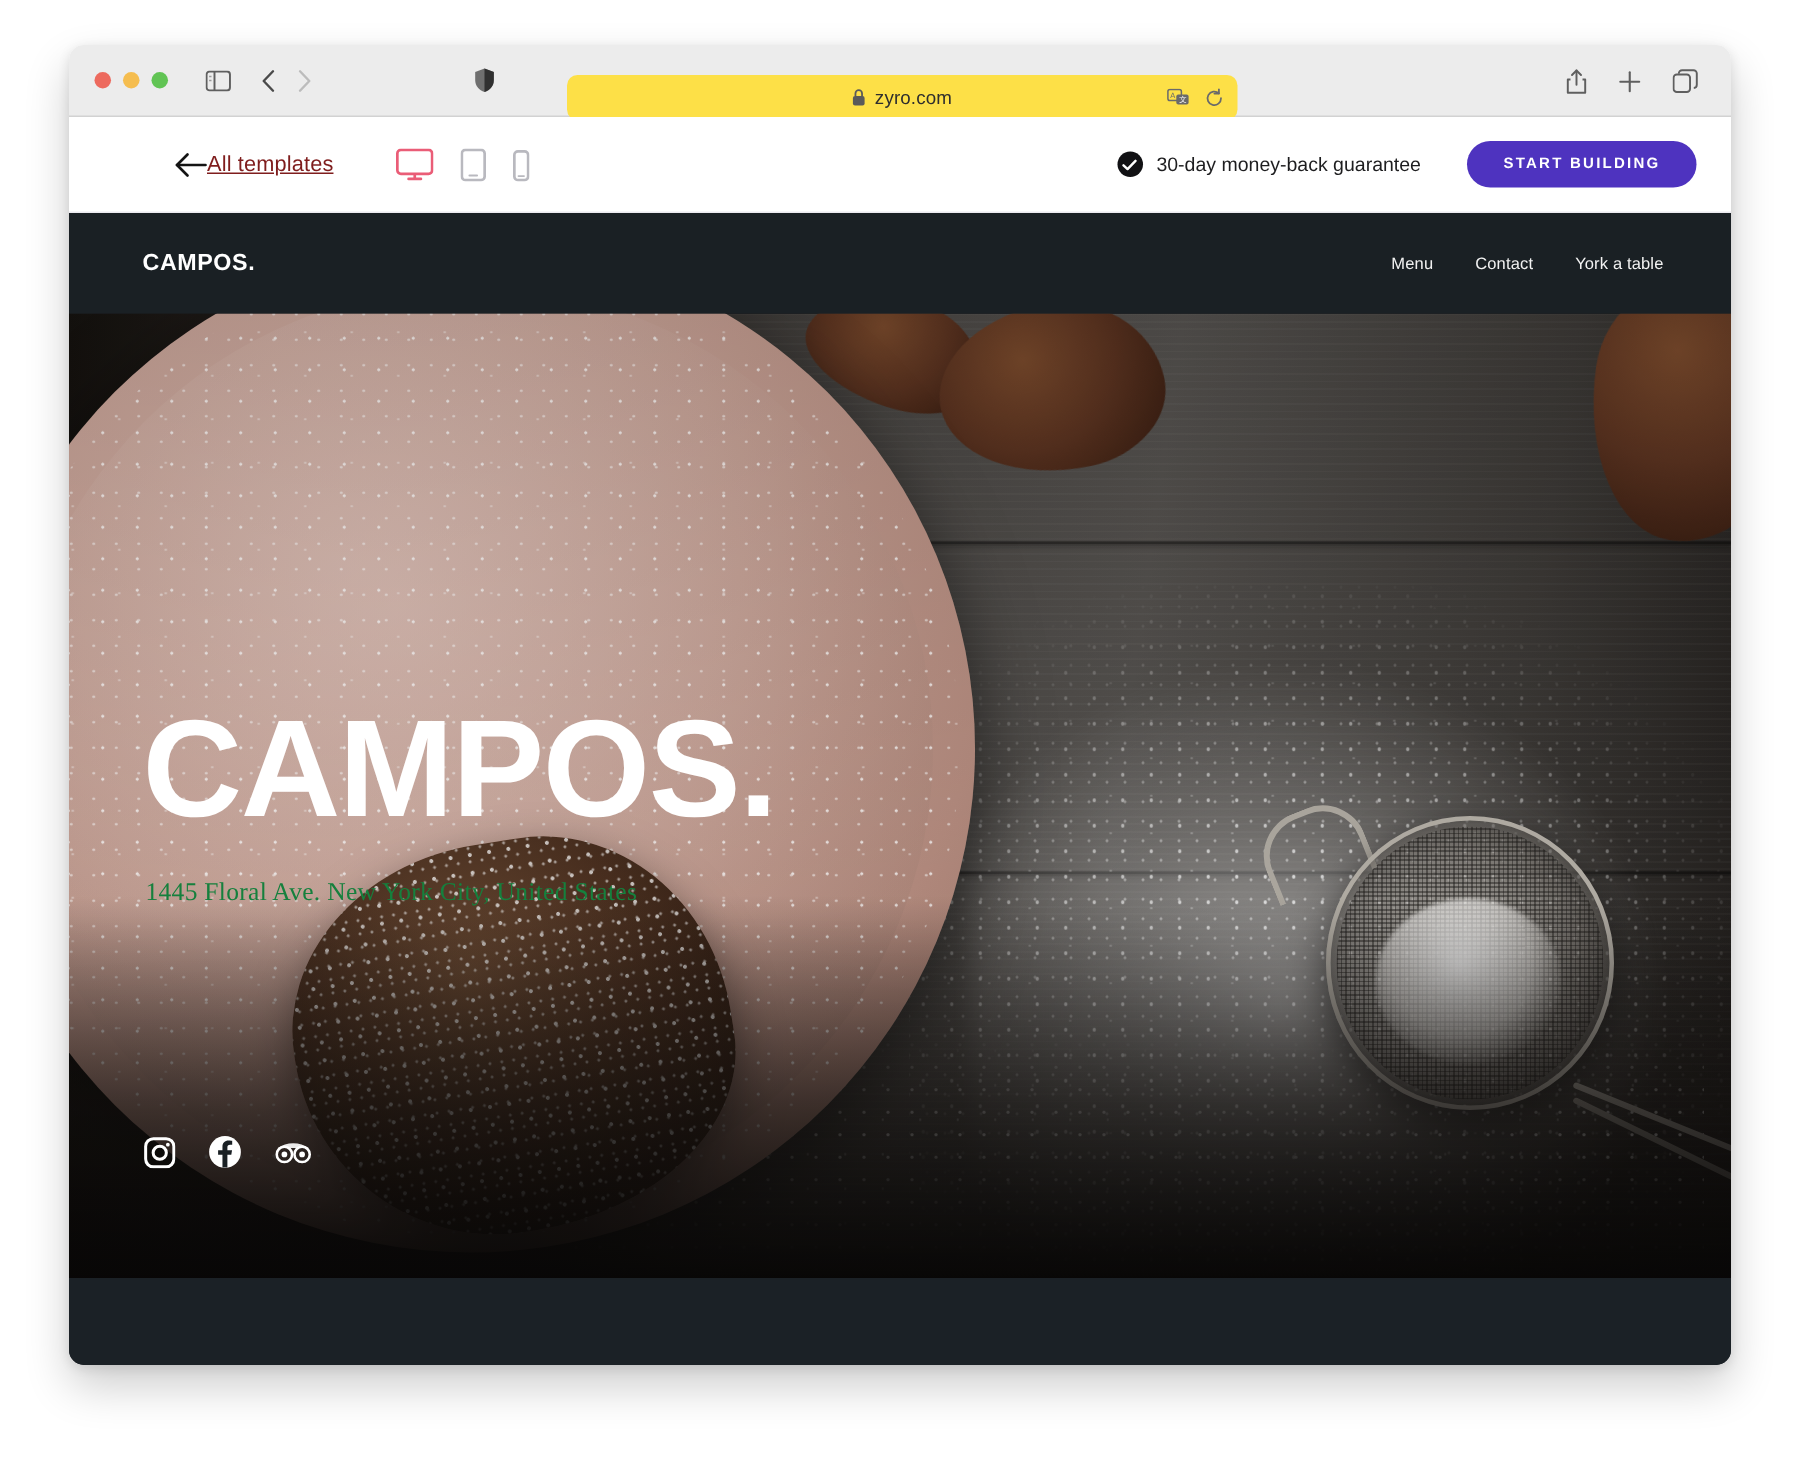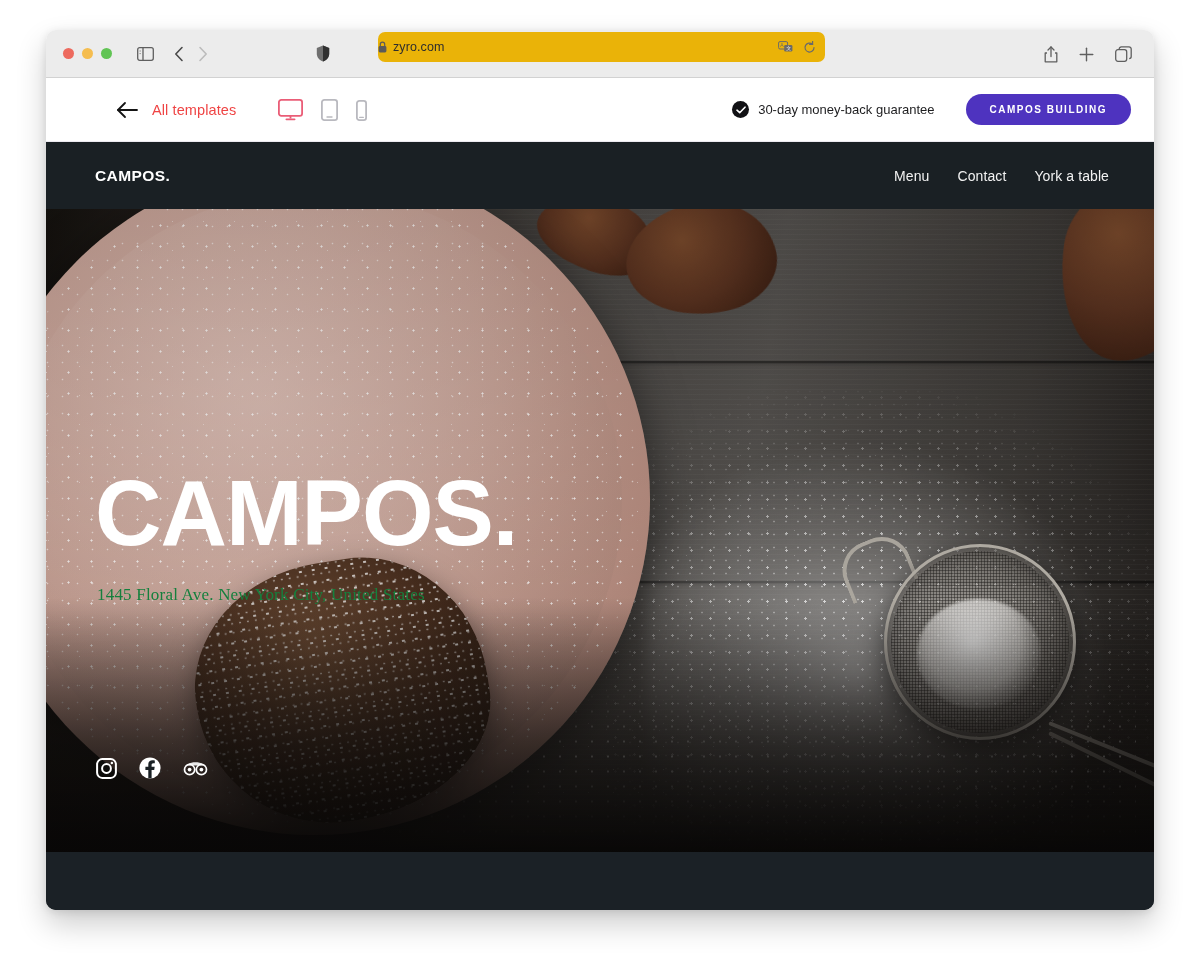--- a/index.html
+++ b/index.html
@@ -59,14 +59,14 @@
   .url-bar {
     position: absolute;
     left: 332px;
-    top: 2px;
+    top: 20px;
     width: 447px;
     height: 30px;
-    background: #eab308;
+    background: #fde047;
     border-radius: 7px;
     display: flex;
     align-items: center;
-    justify-content: flex-start;
+    justify-content: center;
     gap: 6px;
   }
   .url-text {

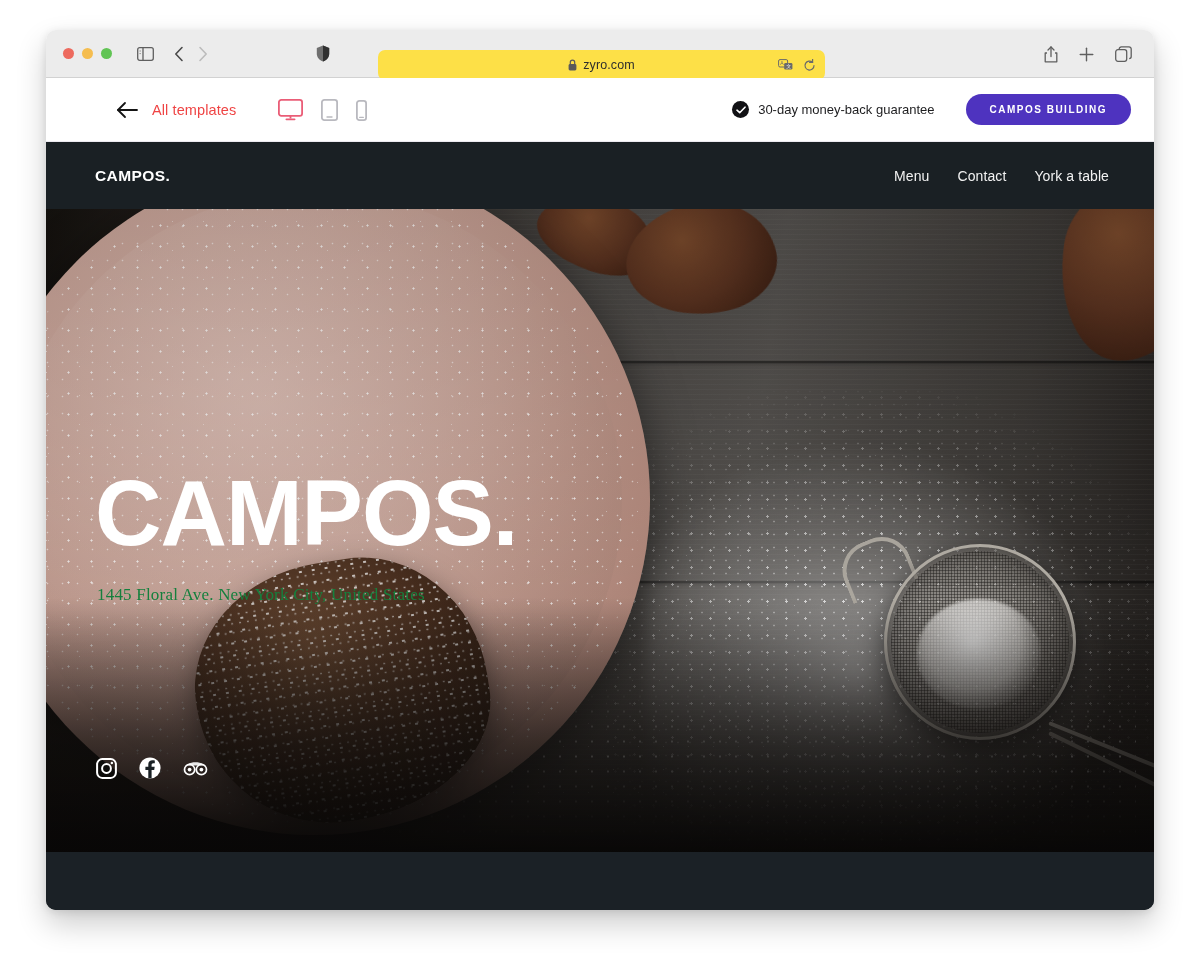--- a/index.html
+++ b/index.html
@@ -106,10 +106,10 @@
   }
   .back-arrow { margin-left: 70px; color: #1a1a1a; display: flex; align-items: center; }
   .all-templates {
-    margin-left: 14px;
     font-size: 14.5px;
-    color: #ef4444;
+    color: #7f1d1d;
     letter-spacing: 0.1px;
+    text-decoration: underline;
   }
   .device-switch {
     display: flex;

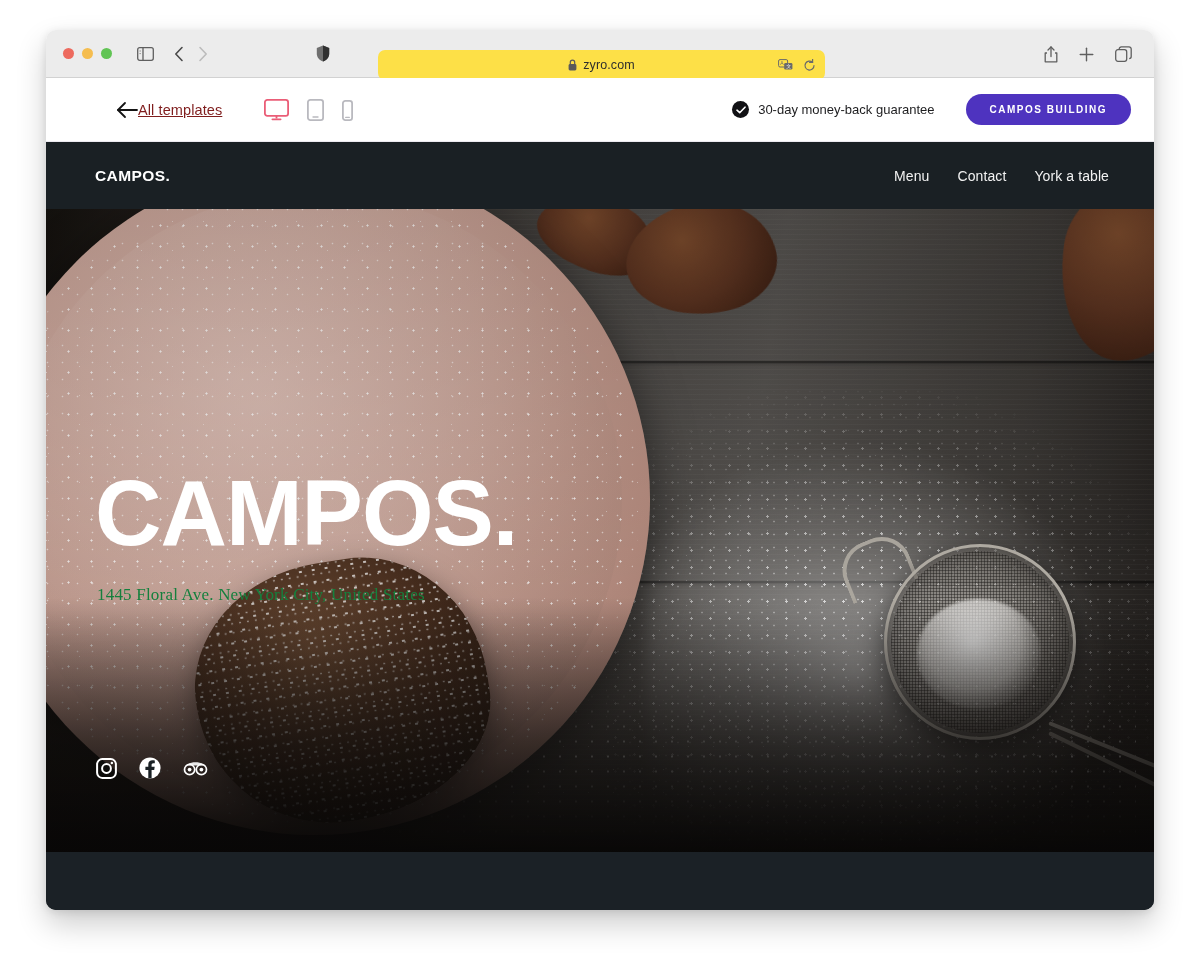--- a/index.html
+++ b/index.html
@@ -586,7 +586,7 @@
         </span>
         <span>30-day money-back guarantee</span>
       </div>
-      <button class="start-btn">CAMPOS BUILDING</button>
+      <button class="start-btn">START BUILDING</button>
     </div>
   </div>
 

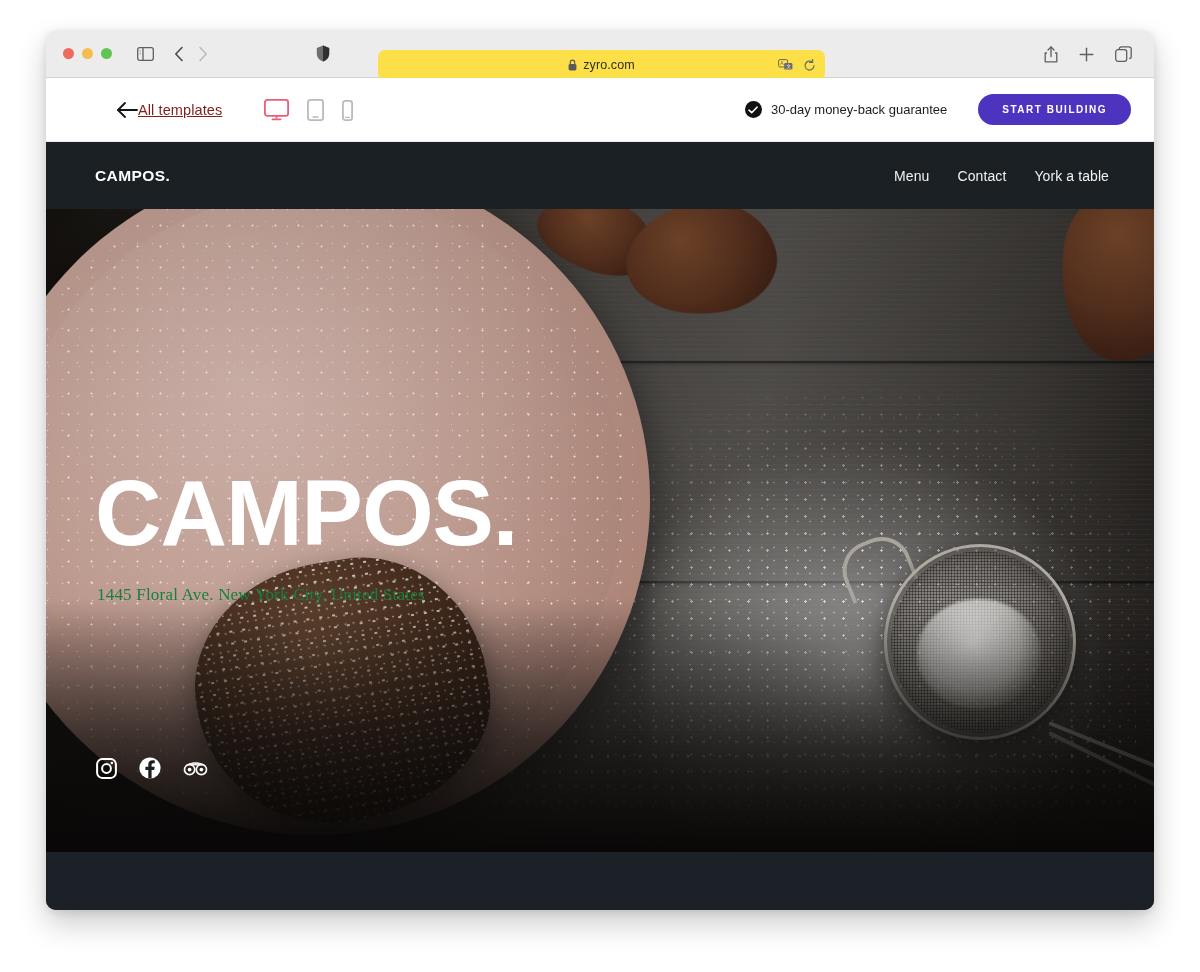--- a/index.html
+++ b/index.html
@@ -189,7 +189,7 @@
   }
   .site-nav a {
     color: #f2f2f2;
-    font-size: 14px;
+    font-size: 11px;
     text-decoration: none;
     letter-spacing: 0.1px;
   }

